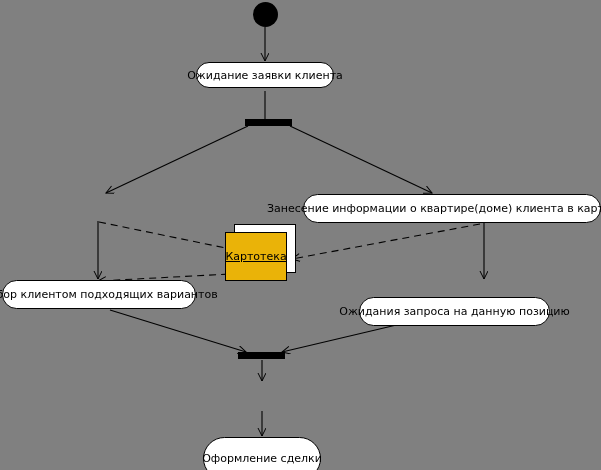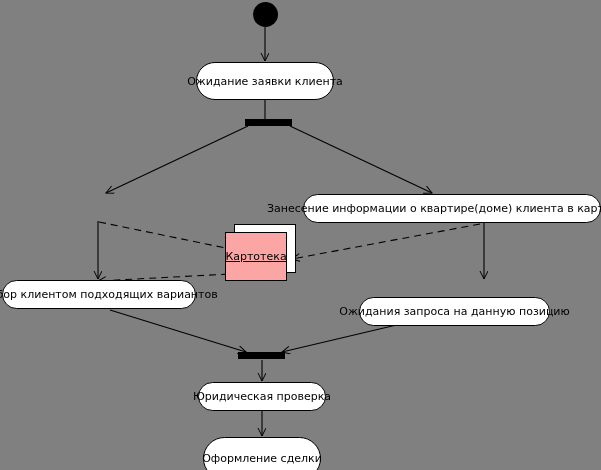--- a/index.html
+++ b/index.html
@@ -123,7 +123,7 @@
 
   <div class="bar" style="left:245px; top:119px; width:47px; height:7px;"></div>
 
-  <div class="node" style="left:196px; top:62px; width:138px; height:38px;">
+  <div class="node" style="left:196px; top:62px; width:138px; height:26px;">
     <span>Ожидание заявки клиента</span>
   </div>
 

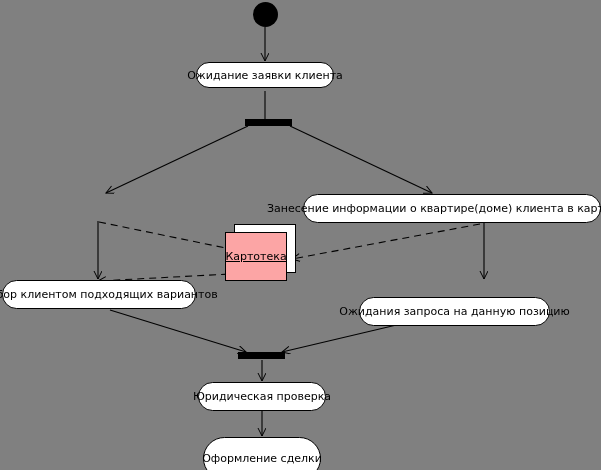--- a/index.html
+++ b/index.html
@@ -59,7 +59,7 @@
   }
   .obj-front {
     position: absolute;
-    background: #fca5a5;
+    background: #eab308;
     border: 1px solid #000000;
     box-sizing: border-box;
     display: flex;

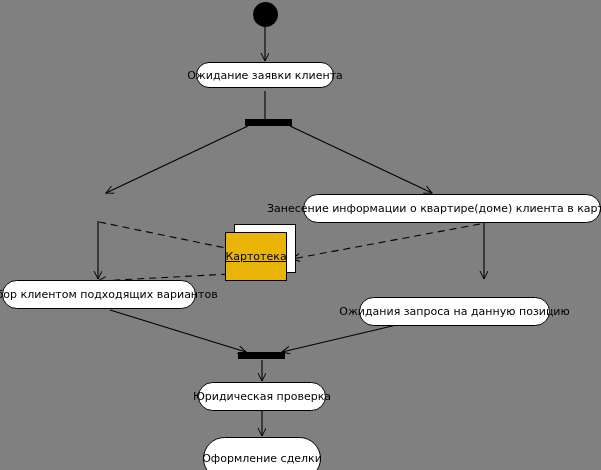--- a/index.html
+++ b/index.html
@@ -147,9 +147,6 @@
 
   <div class="bar" style="left:238px; top:352px; width:47px; height:7px;"></div>
 
-  <div class="node" style="left:198px; top:382px; width:128px; height:29px;">
-    <span>Юридическая проверка</span>
-  </div>
 
   <div class="node" style="left:203px; top:437px; width:118px; height:43px;">
     <span>Оформление сделки</span>

